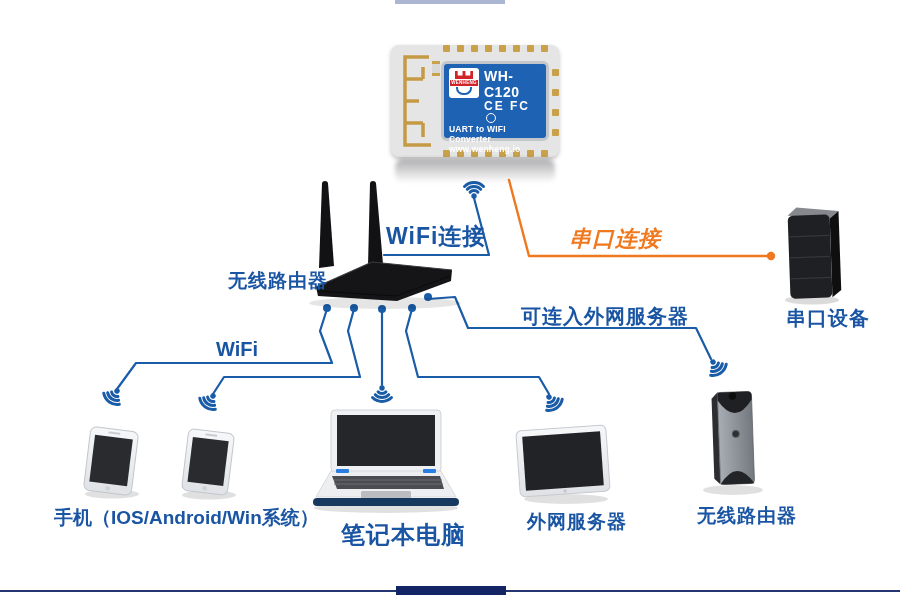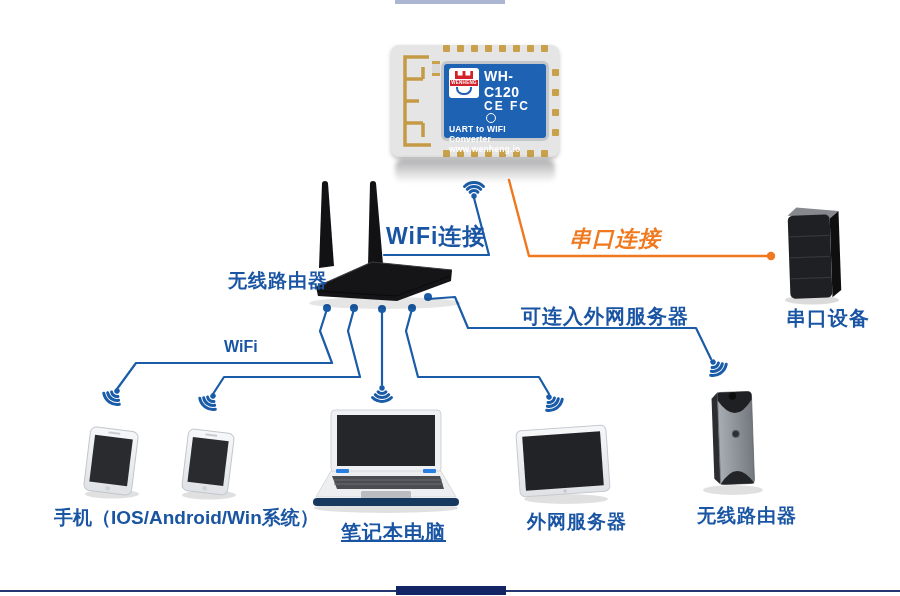--- a/index.html
+++ b/index.html
@@ -20,7 +20,7 @@
   .lbl-serialconnect{left:569px;top:224px;font-size:22px;font-style:italic;}
   .lbl-extranet{left:521px;top:303px;font-size:20px;}
   .lbl-serialdevice{left:786px;top:305px;font-size:20px;}
-  .lbl-wifi{left:224px;top:338px;font-size:16px;letter-spacing:0;}
+  .lbl-wifi{left:216px;top:338px;font-size:20px;letter-spacing:0;}
   .lbl-phones{left:54px;top:505px;font-size:19px;letter-spacing:0;}
   .lbl-laptop{left:341px;top:519px;font-size:20px;text-decoration:underline;}
   .lbl-tablet{left:527px;top:509px;font-size:19px;}

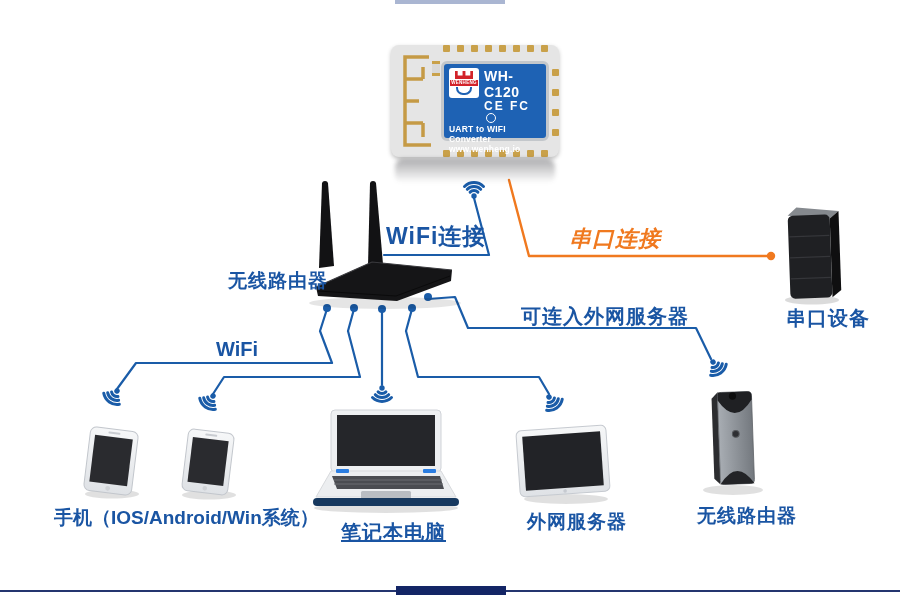--- a/index.html
+++ b/index.html
@@ -22,7 +22,7 @@
   .lbl-serialdevice{left:786px;top:305px;font-size:20px;}
   .lbl-wifi{left:216px;top:338px;font-size:20px;letter-spacing:0;}
   .lbl-phones{left:54px;top:505px;font-size:19px;letter-spacing:0;}
-  .lbl-laptop{left:341px;top:519px;font-size:20px;text-decoration:underline;}
+  .lbl-laptop{left:341px;top:519px;font-size:24px;}
   .lbl-tablet{left:527px;top:509px;font-size:19px;}
   .lbl-server{left:697px;top:503px;font-size:19px;}
   

